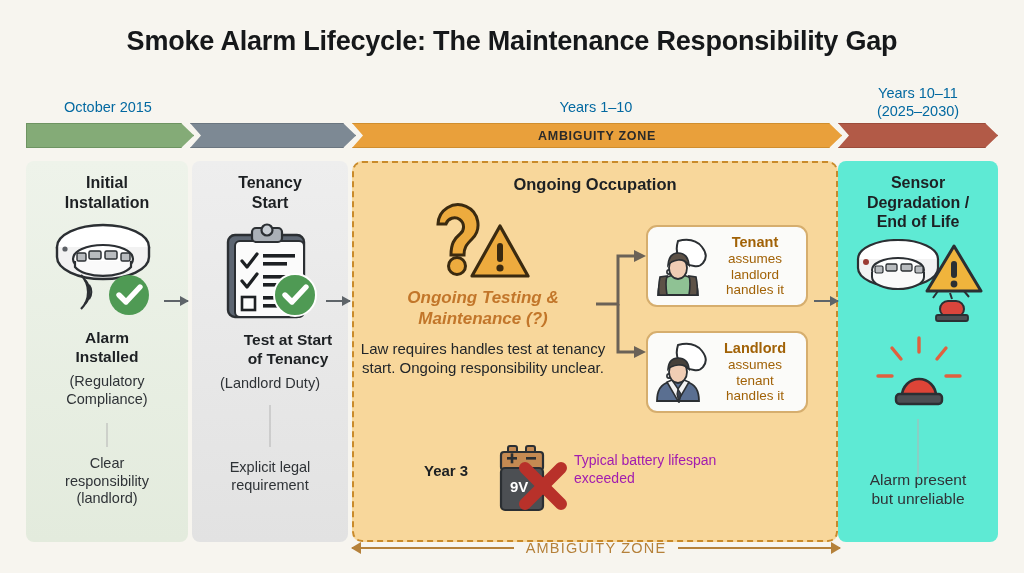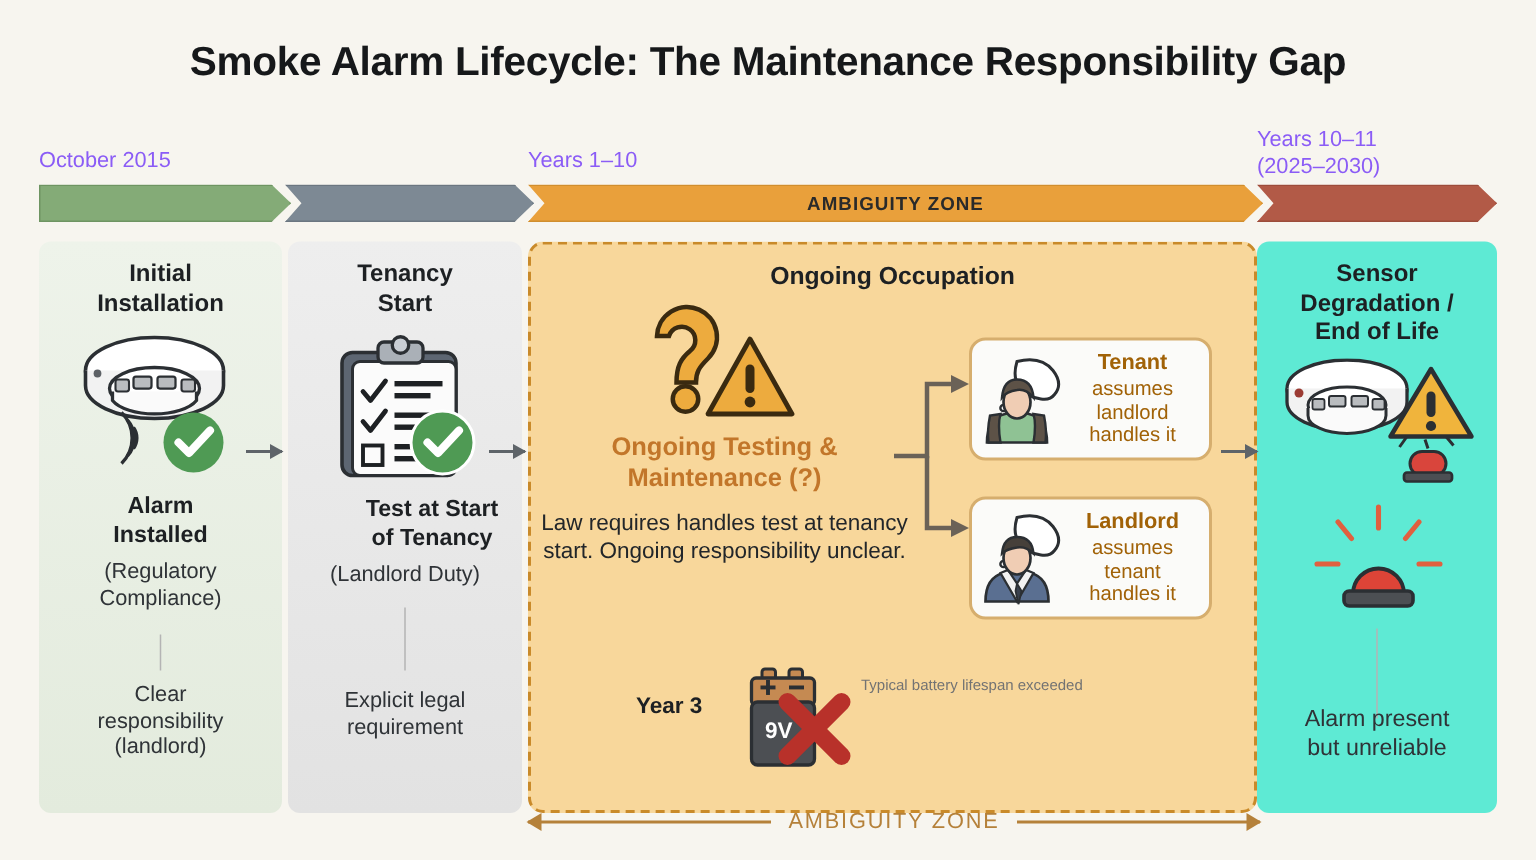--- a/index.html
+++ b/index.html
@@ -20,7 +20,7 @@
   }
 
   
-  .period { position: absolute; color: #8b5cf6; font-size: 14.5px; line-height: 1.25; }
+  .period { position: absolute; color: #0369a1; font-size: 14.5px; text-align: center; line-height: 1.25; }
   #period-1 { left: 26px;  top: 98px;  width: 164px; }
   #period-2 { left: 352px; top: 98px;  width: 488px; }
   #period-3 { left: 838px; top: 84px;  width: 160px; }

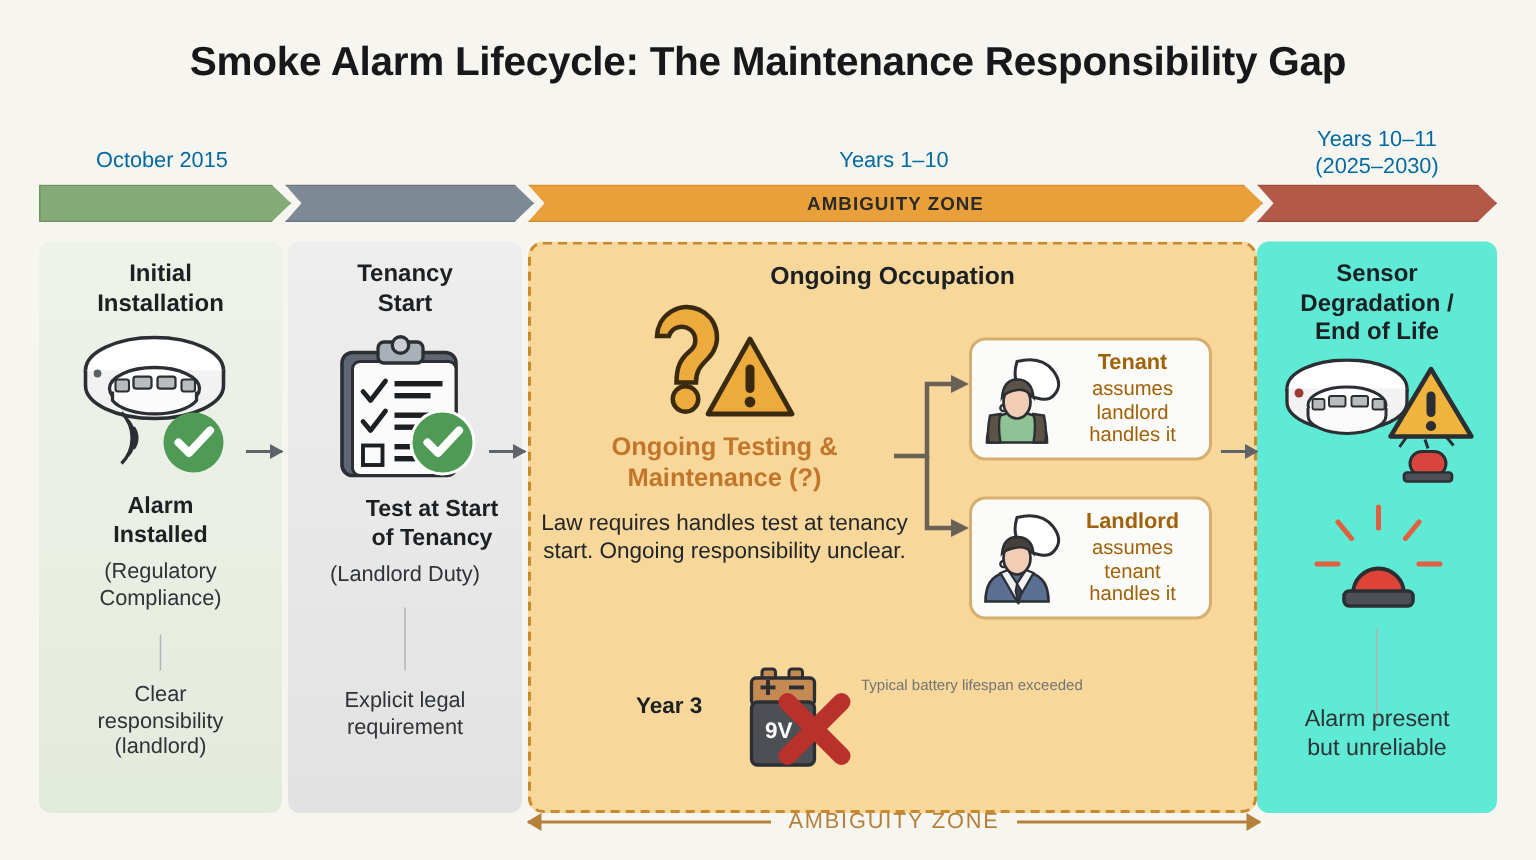--- a/index.html
+++ b/index.html
@@ -72,7 +72,7 @@
   
   #center-title {
     position: absolute; left: 358px; top: 287px; width: 250px; text-align: center;
-    font-size: 17px; font-weight: bold; color: #c2762a; line-height: 1.25;
+    font-size: 17px; font-weight: bold; color: #c2762a; line-height: 1.25; font-style: italic;
   }
   #center-body {
     position: absolute; left: 352px; top: 339px; width: 262px; text-align: center;

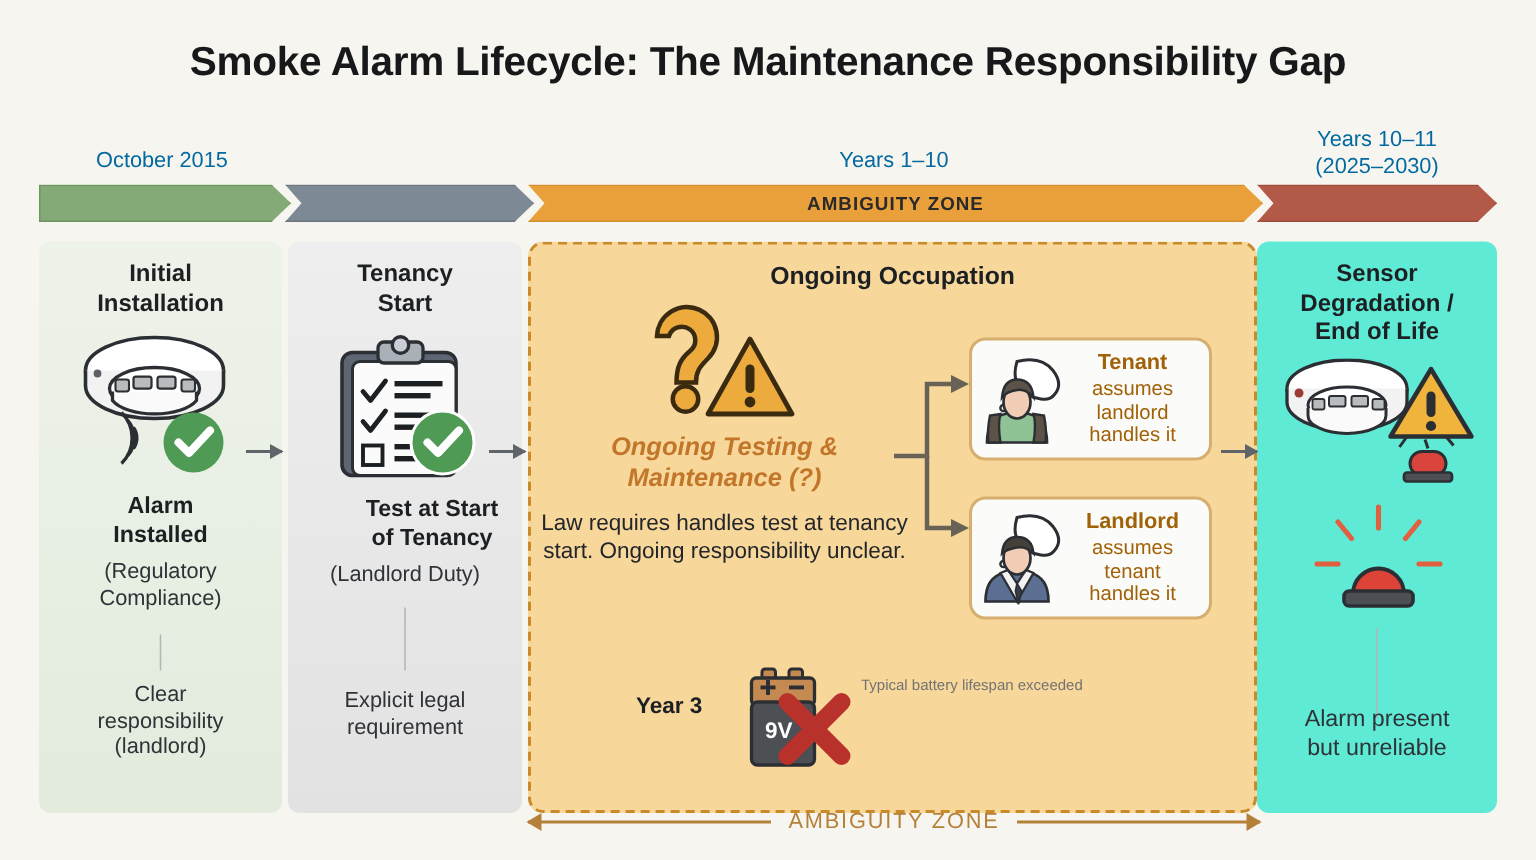--- a/index.html
+++ b/index.html
@@ -92,7 +92,7 @@
 
   
   #year3 { position: absolute; left: 424px; top: 462px; font-size: 15px; font-weight: bold; color: #1d2023; }
-  #batt-text { position: absolute; left: 574px; top: 452px; width: 200px; font-size: 10px; color: #737373; line-height: 1.26; }
+  #batt-text { position: absolute; left: 574px; top: 452px; width: 200px; font-size: 14px; color: #a21caf; line-height: 1.26; }
 
   
   #amb-bar { position: absolute; left: 352px; top: 535px; width: 488px; height: 26px; display: flex; align-items: center; }

